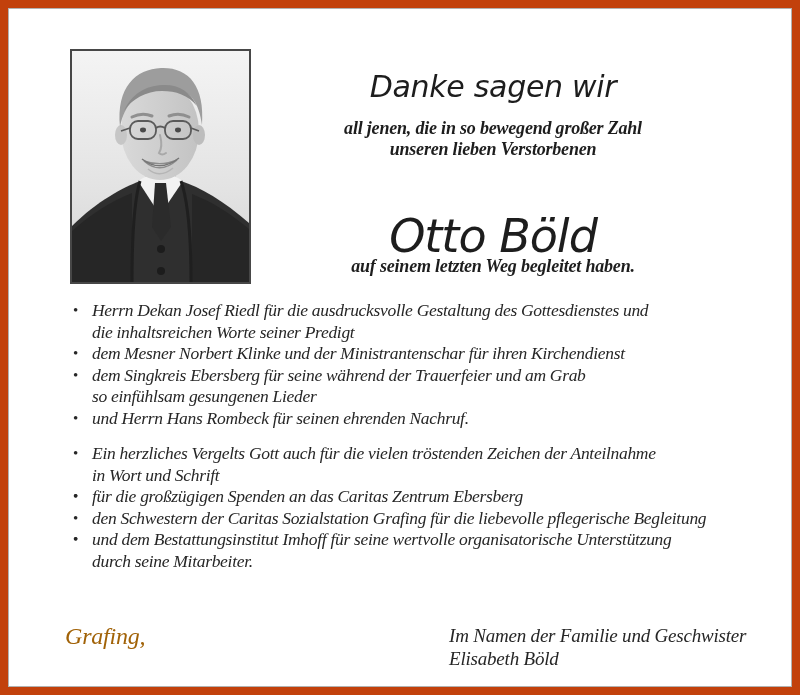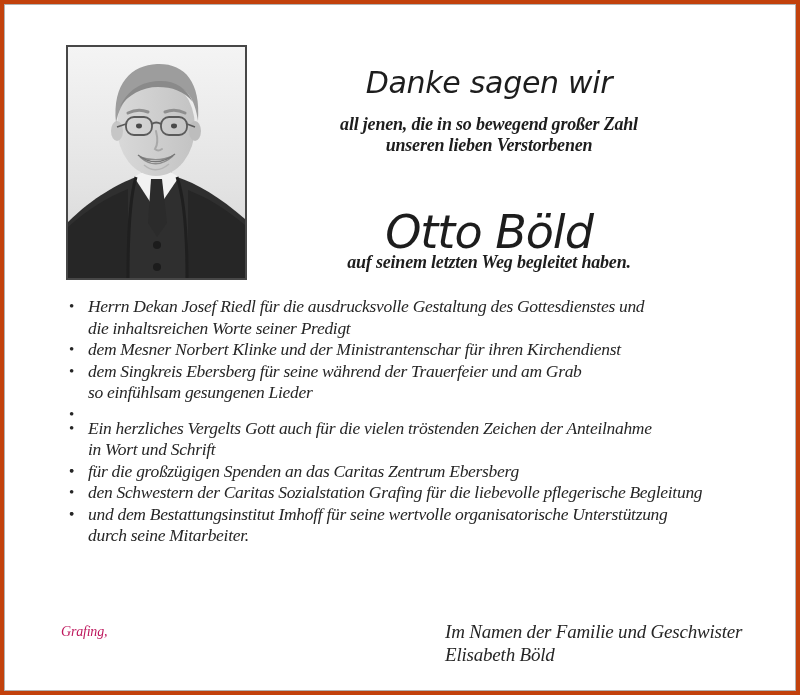--- a/index.html
+++ b/index.html
@@ -5,7 +5,7 @@
   html,body{margin:0;padding:0;background:#ffffff;}
   .card{
     position:relative;width:800px;height:695px;background:#ffffff;
-    border:4px solid #c2410c;box-sizing:border-box;overflow:hidden;
+    border:8px solid #c2410c;box-sizing:border-box;overflow:hidden;
     font-family:"Liberation Serif","DejaVu Serif",serif;color:#222;
   }
   .inner-line{position:absolute;inset:0;border:1px solid #b2b2b2;pointer-events:none;}

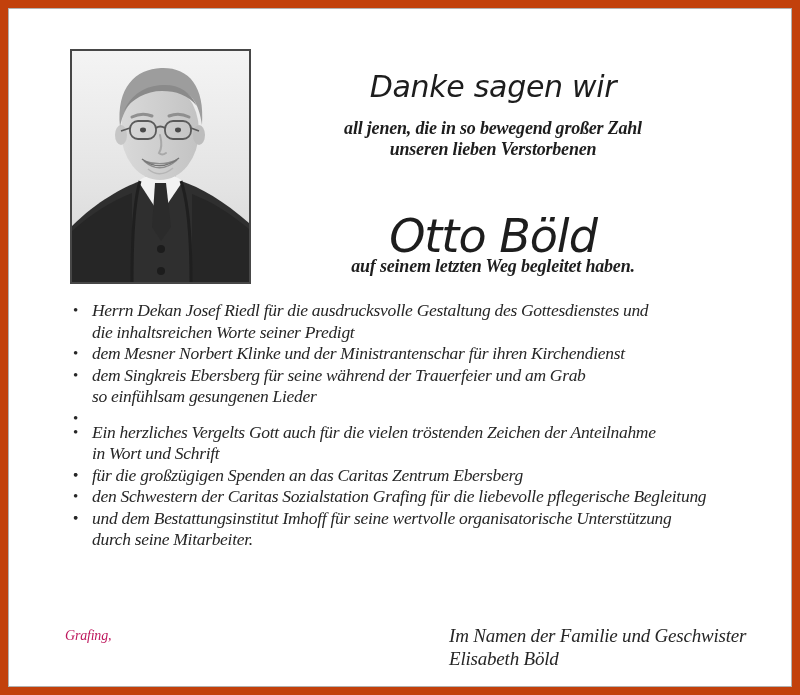--- a/index.html
+++ b/index.html
@@ -127,7 +127,7 @@
         <li><span class="bullet">•</span><span>dem Mesner Norbert Klinke und der Ministrantenschar für ihren Kirchendienst</span></li>
         <li><span class="bullet">•</span><span>dem Singkreis Ebersberg für seine während der Trauerfeier und am Grab
 so einfühlsam gesungenen Lieder</span></li>
-        <li><span class="bullet">•</span></li>
+        <li><span class="bullet">•</span><span>und Herrn Hans Rombeck für seinen ehrenden Nachruf.</span></li>
       </ul>
     <ul class="thanks second" id="group2">
         <li><span class="bullet">•</span><span>Ein herzliches Vergelts Gott auch für die vielen tröstenden Zeichen der Anteilnahme

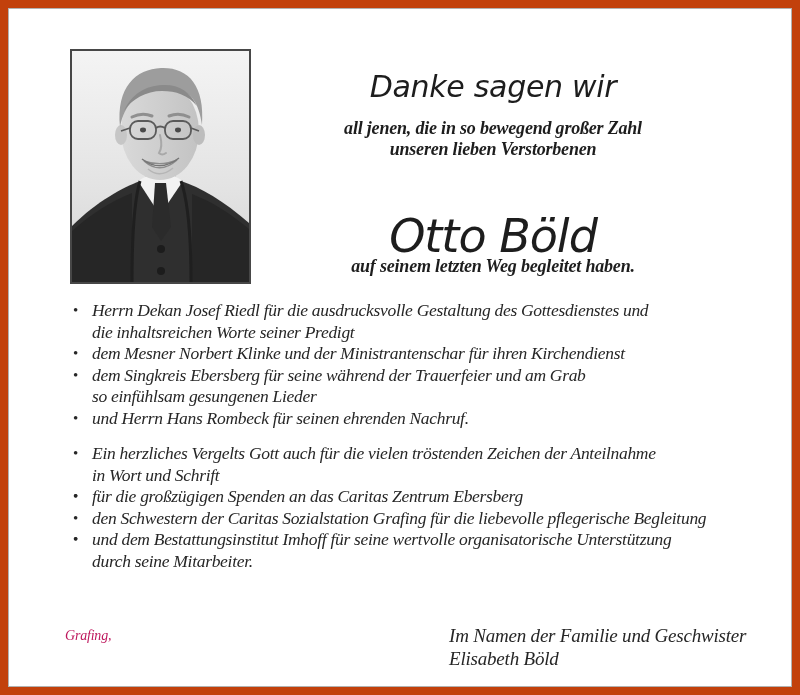--- a/index.html
+++ b/index.html
@@ -40,7 +40,7 @@
   }
   
   .footer-left{position:absolute;left:57px;top:617px;
-    font-style:italic;font-size:14px;line-height:22.5px;letter-spacing:-.2px;color:#be185d;}
+    font-style:italic;font-size:24px;line-height:22.5px;letter-spacing:-.2px;color:#a16207;}
   .footer-right{position:absolute;left:422px;top:617px;
     font-style:italic;font-size:19px;line-height:22.5px;letter-spacing:-.2px;
     white-space:pre-line;color:#262626;margin-left:19px;}

